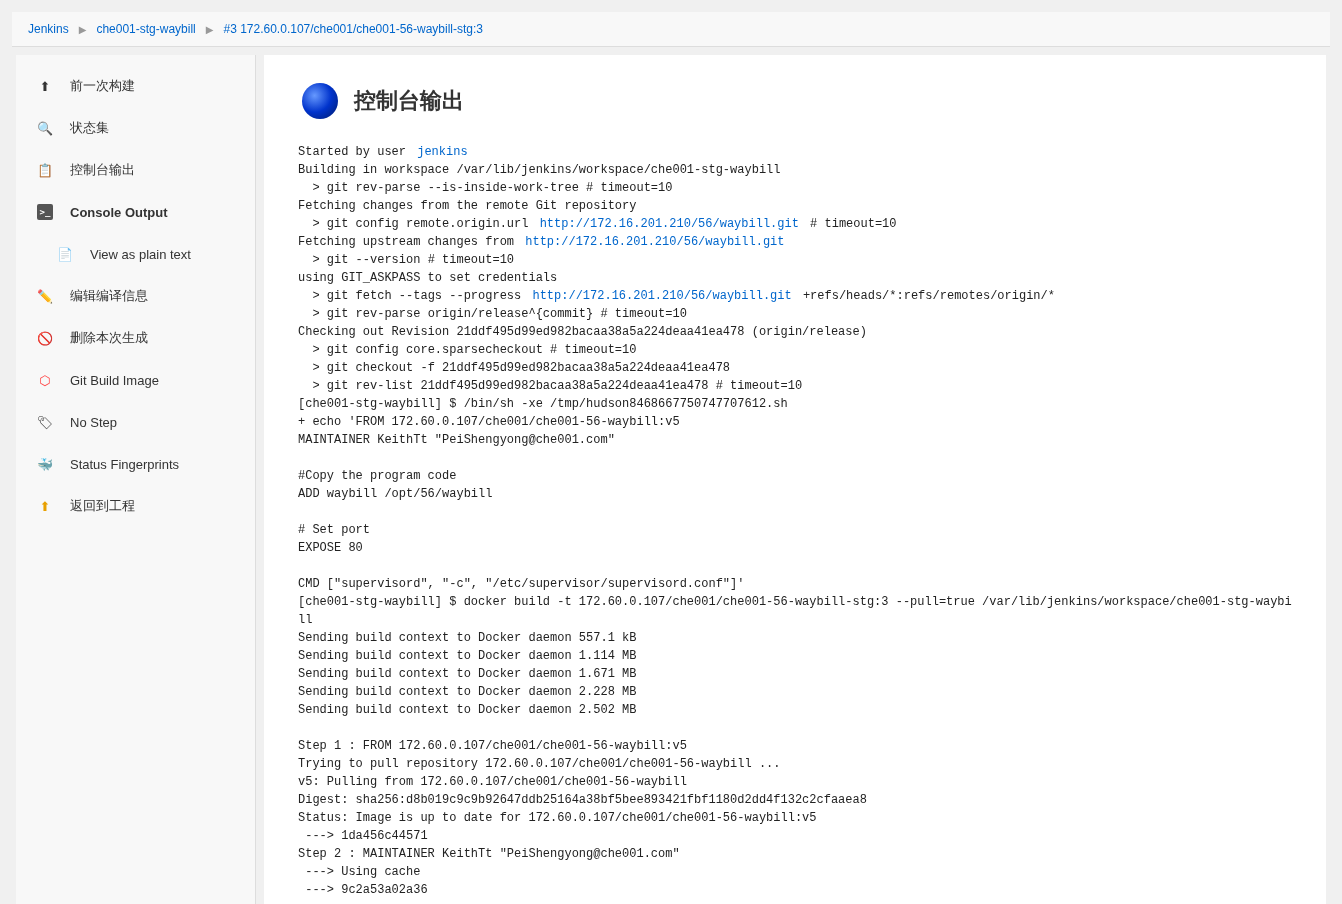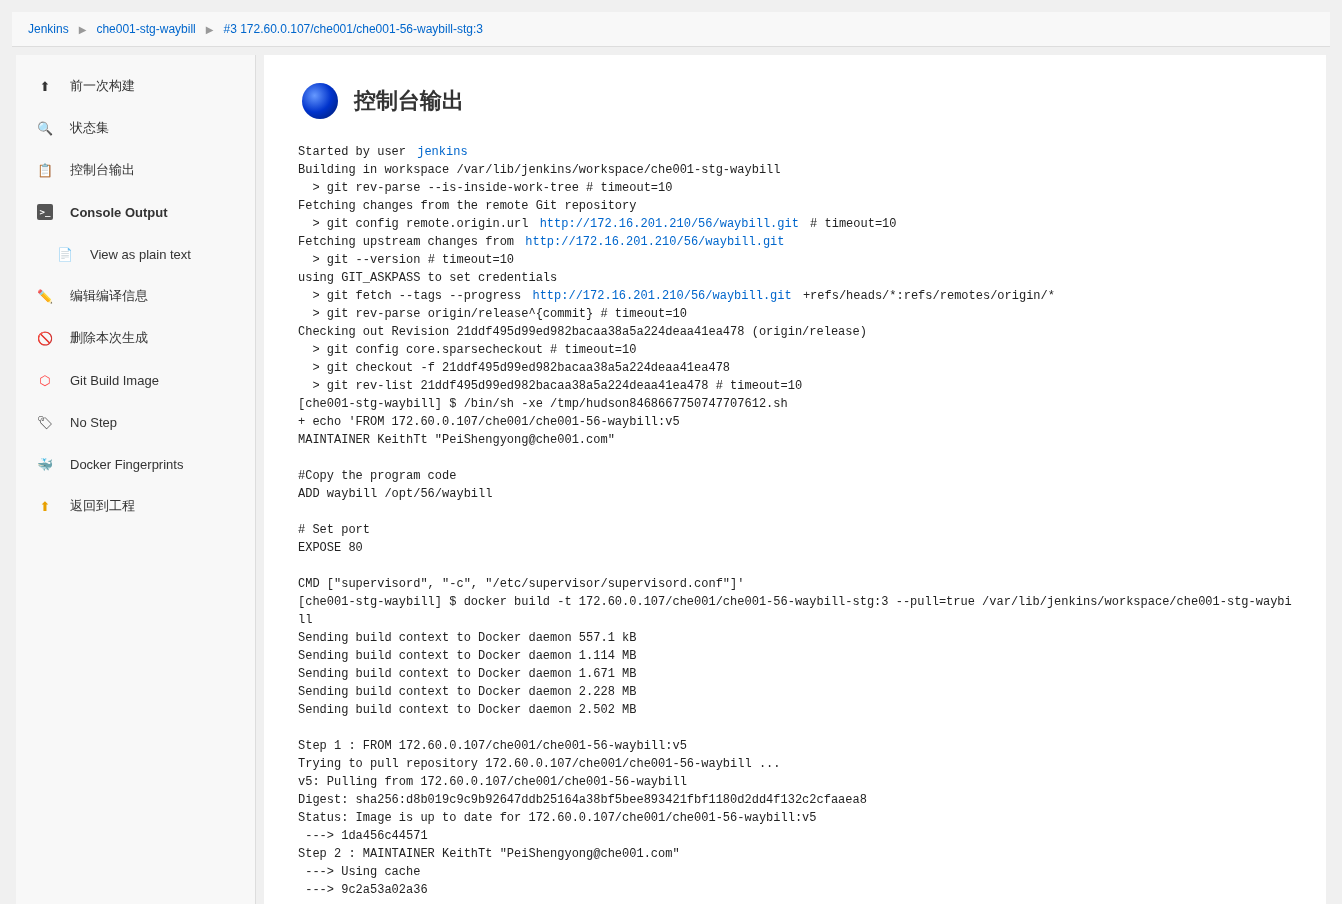--- a/index.html
+++ b/index.html
@@ -161,7 +161,7 @@
 
     <a class="sidebar-item">
       <span class="icon" style="color:#0db7ed;">🐳</span>
-      <span>Docker Fingerprints</span>
+      <span>Status Fingerprints</span>
     </a>
 
     <a class="sidebar-item">

